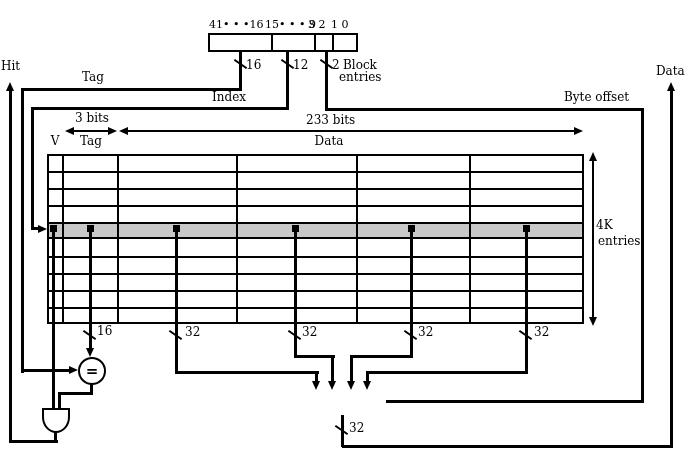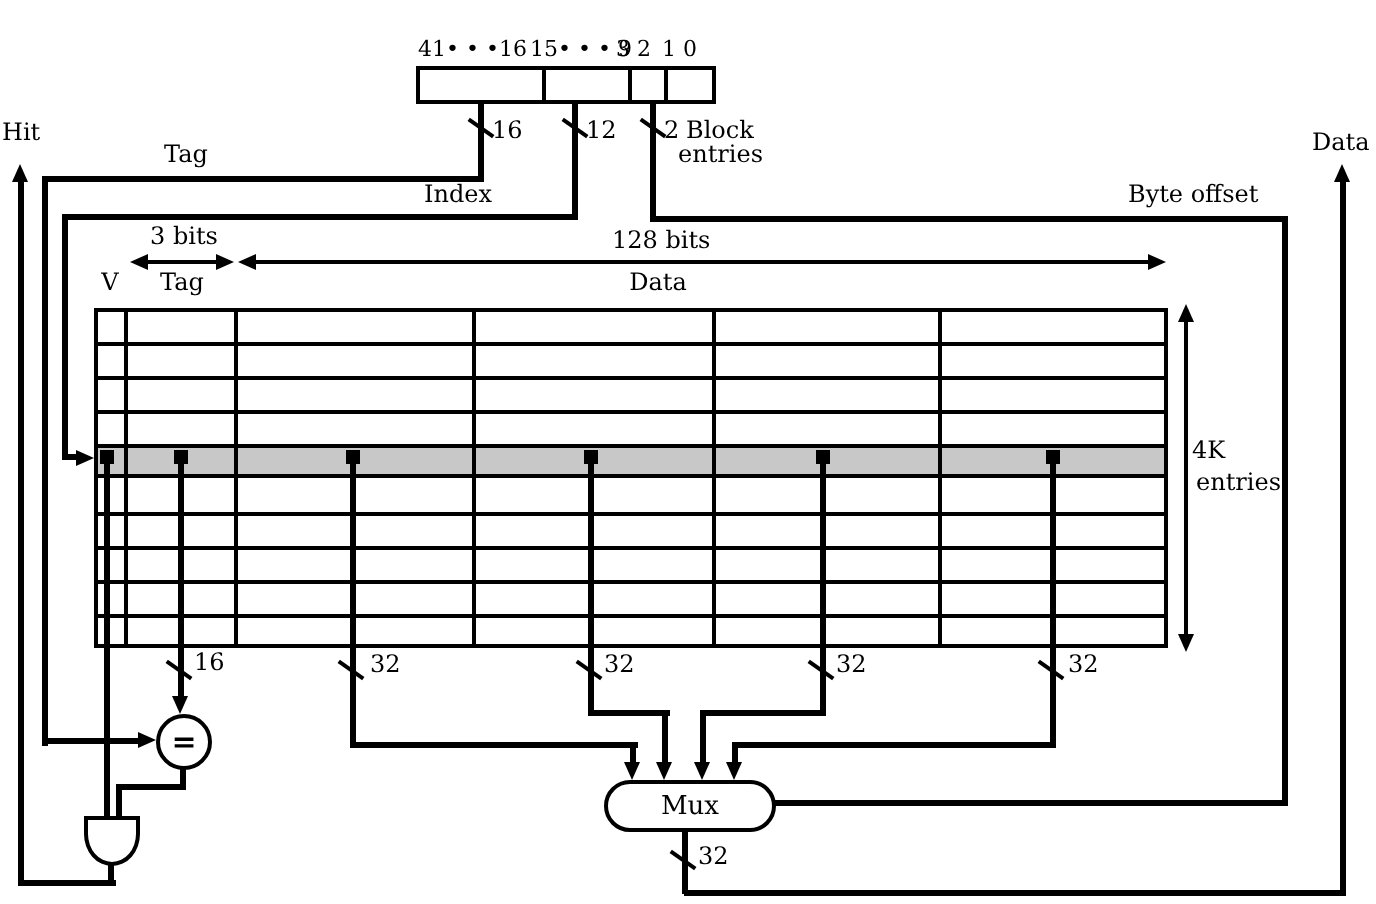--- a/index.html
+++ b/index.html
@@ -75,7 +75,7 @@
   <div class="al" style="left:65px;top:127px"></div>
   <div class="l" style="left:72px;top:130px;width:38px;height:2px"></div>
   <div class="ar" style="left:108px;top:127px"></div>
-  <div class="t" style="left:306px;top:114px">128 bits</div>
+  <div class="t" style="left:306px;top:114px">233 bits</div>
   <div class="al" style="left:119px;top:127px"></div>
   <div class="l" style="left:126px;top:130px;width:450px;height:2px"></div>
   <div class="ar" style="left:574px;top:127px"></div>

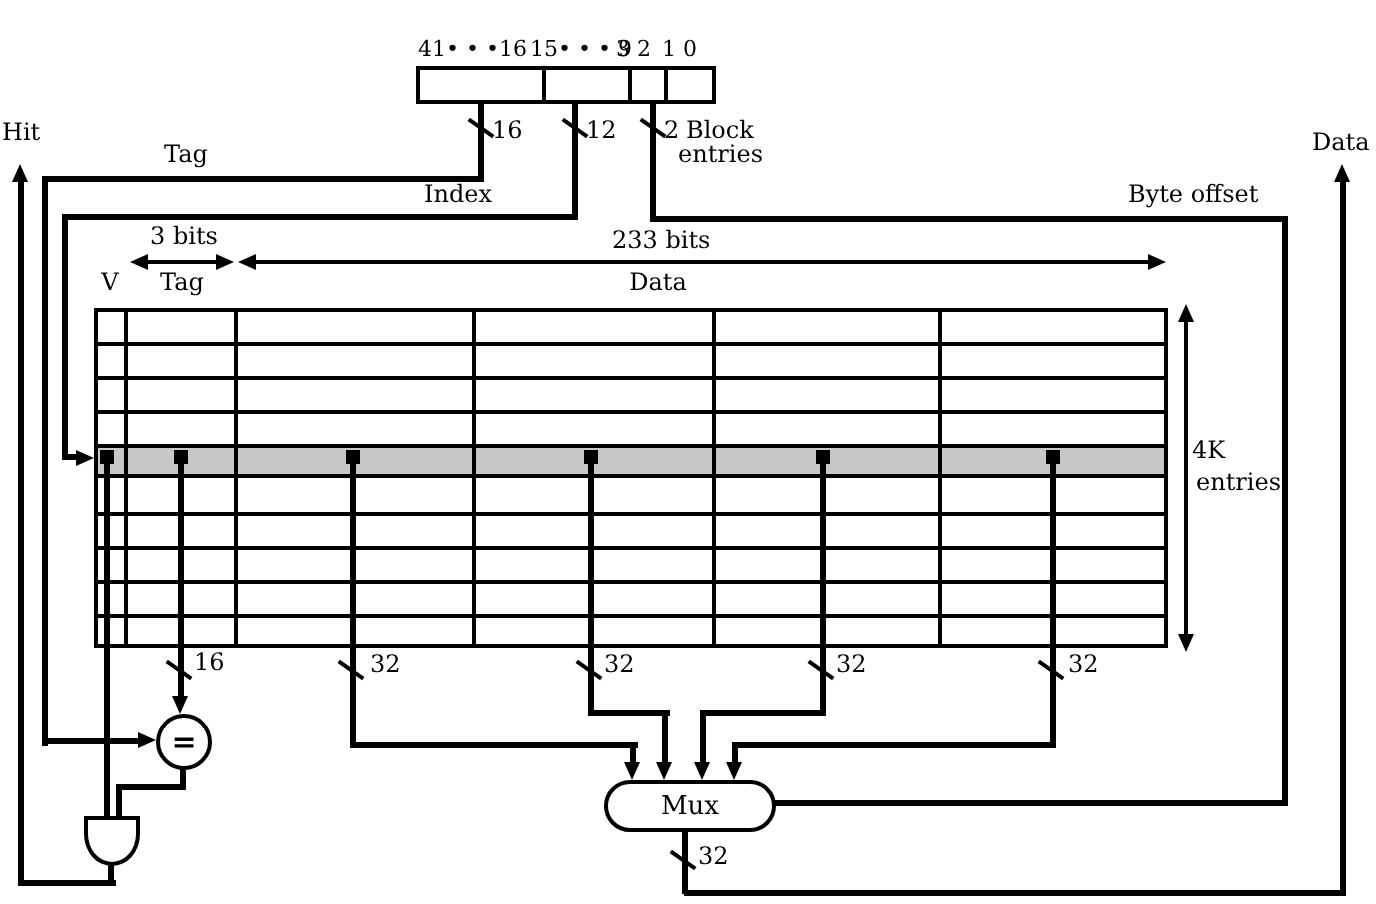--- a/index.html
+++ b/index.html
@@ -159,7 +159,6 @@
   <div class="shape" style="left:42px;top:408px;width:28px;height:25px;border-radius:0 0 14px 14px / 0 0 16px 16px"></div>
   <div class="l" style="left:54px;top:431px;width:3px;height:11px"></div>
 
-  <div class="shape" style="left:302px;top:390px;width:86px;height:26px;border-radius:13px;font:13px 'DejaVu Serif',serif">Mux</div>
   <div class="l" style="left:341px;top:415px;width:3px;height:32px"></div>
   <div class="tick" style="left:334px;top:429px"></div>
   <div class="t" style="left:349px;top:422px">32</div>

